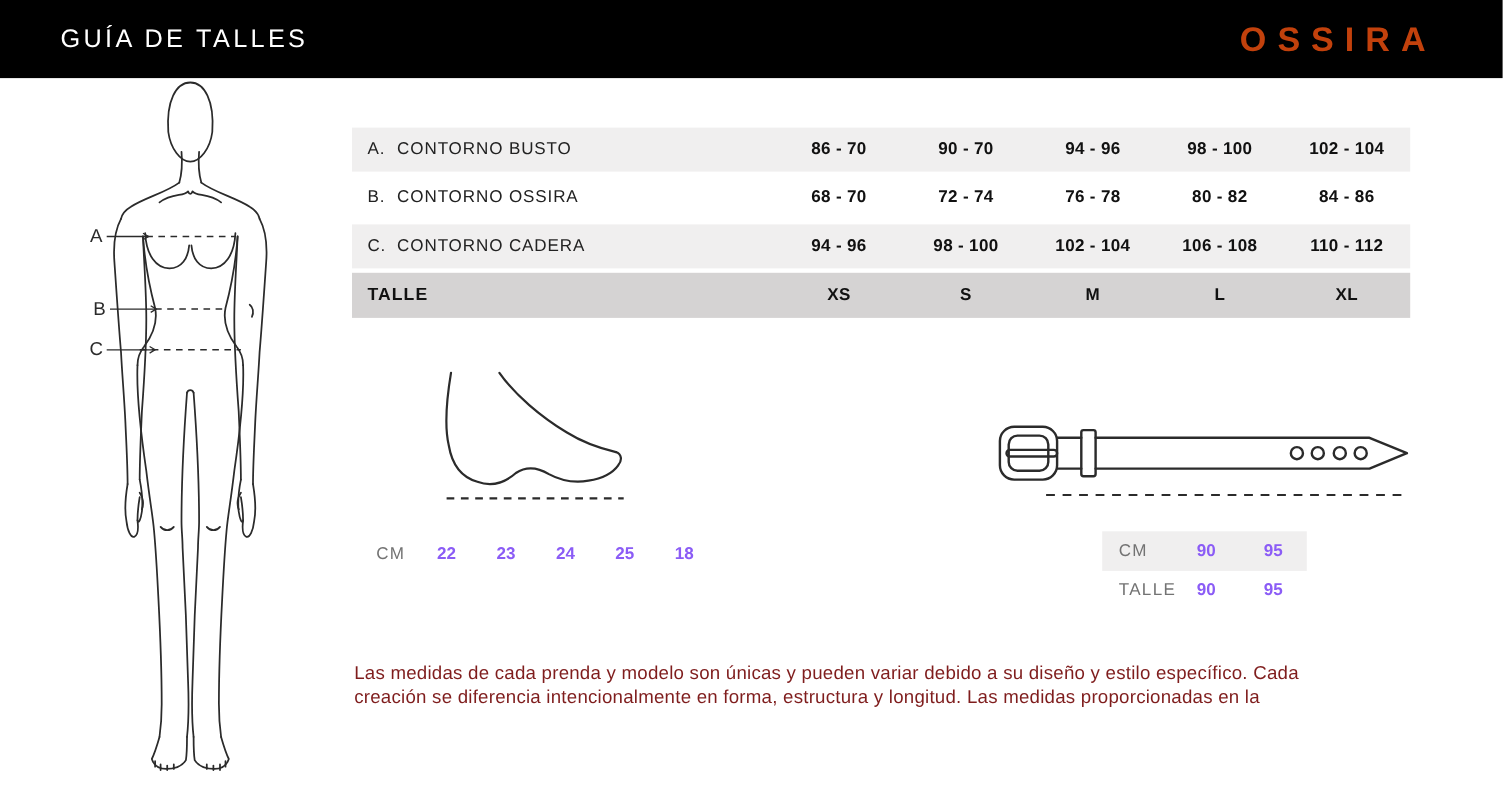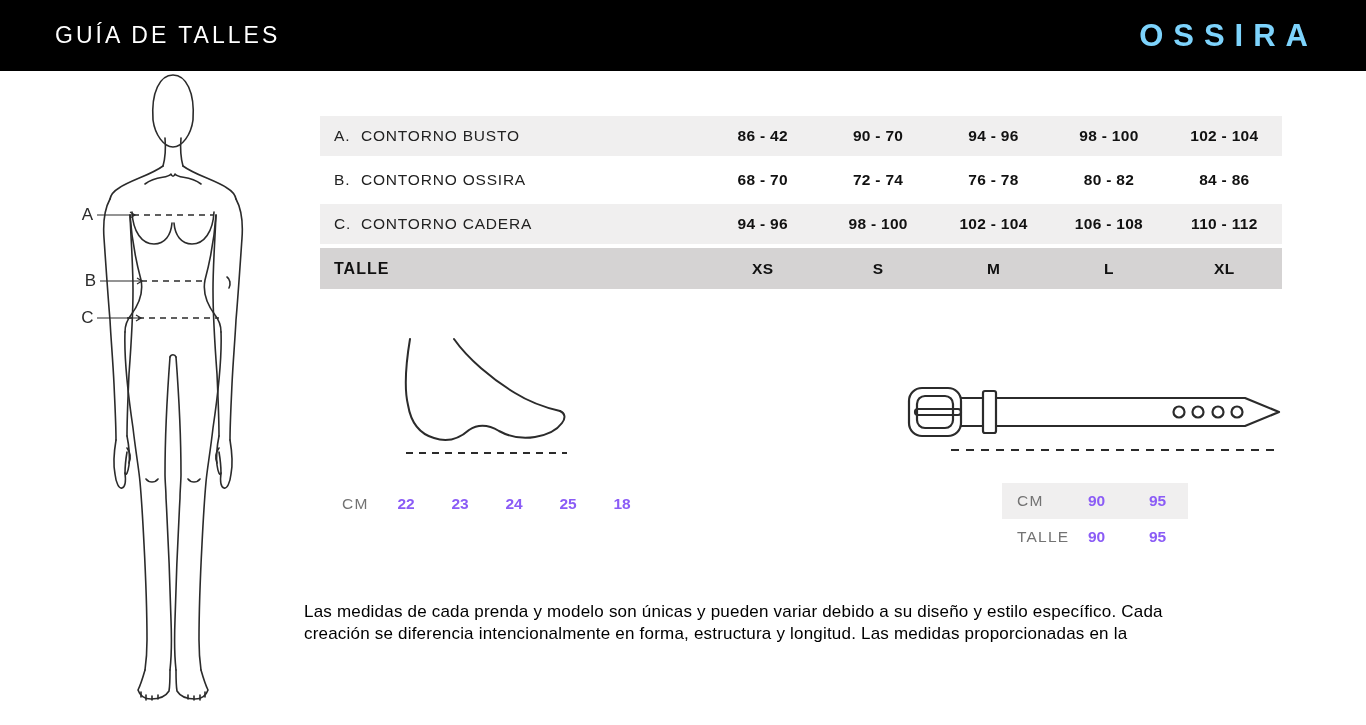--- a/index.html
+++ b/index.html
@@ -11,7 +11,7 @@
   .topbar{position:absolute;left:0;top:0;width:1366px;height:71px;background:#000;
     display:flex;align-items:center;justify-content:space-between;}
   .topbar .title{margin-left:55px;color:#fff;font-size:23px;font-weight:300;letter-spacing:3px;}
-  .topbar .brand{margin-right:48px;color:#7dd3fc;font-size:31px;font-weight:700;letter-spacing:10px;}
+  .topbar .brand{margin-right:60px;color:#c2410c;font-size:31px;font-weight:700;letter-spacing:10px;}
   
   .figure-wrap{position:absolute;left:75px;top:62px;width:195px;height:648px;}
   .fig-label{position:absolute;transform:translate(-50%,-50%);font-size:17px;color:#2b2b2b;letter-spacing:1px;}

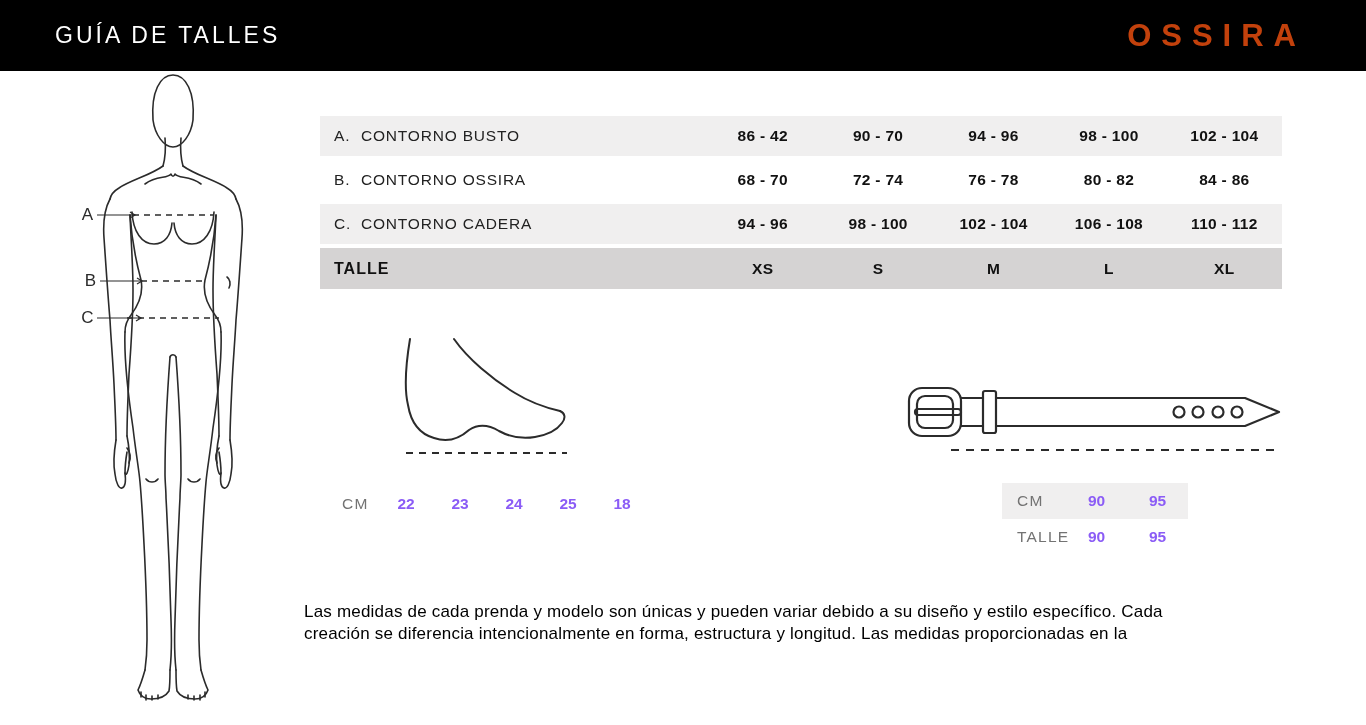--- a/index.html
+++ b/index.html
@@ -128,7 +128,7 @@
         <span class="pfx">A.</span>
         <span>CONTORNO BUSTO</span>
       </div>
-      <span class="val">86 - 42</span>
+      <span class="val">86 - 70</span>
       <span class="val">90 - 70</span>
       <span class="val">94 - 96</span>
       <span class="val">98 - 100</span>

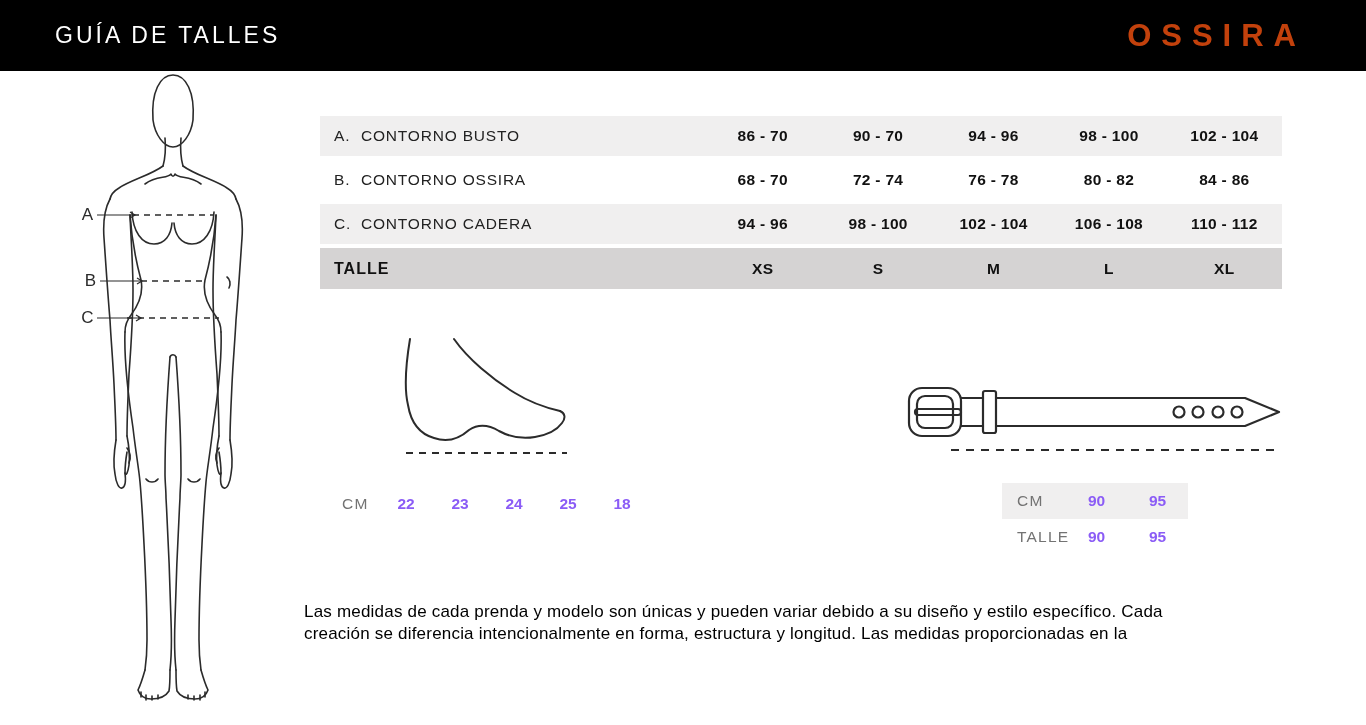--- a/index.html
+++ b/index.html
@@ -44,8 +44,8 @@
   .shoe-figure{position:absolute;left:396px;top:333px;}
   .belt-figure{position:absolute;left:903px;top:380px;}
   
-  .disclaimer{position:absolute;left:304px;top:601px;font-size:17px;line-height:21.8px;
-    color:#000000;letter-spacing:0.2px;}
+  .disclaimer{position:absolute;left:322px;top:601px;font-size:17px;line-height:21.8px;
+    color:#7f1d1d;letter-spacing:0.2px;}
   .disclaimer div{white-space:nowrap;}
 </style>
 </head>

